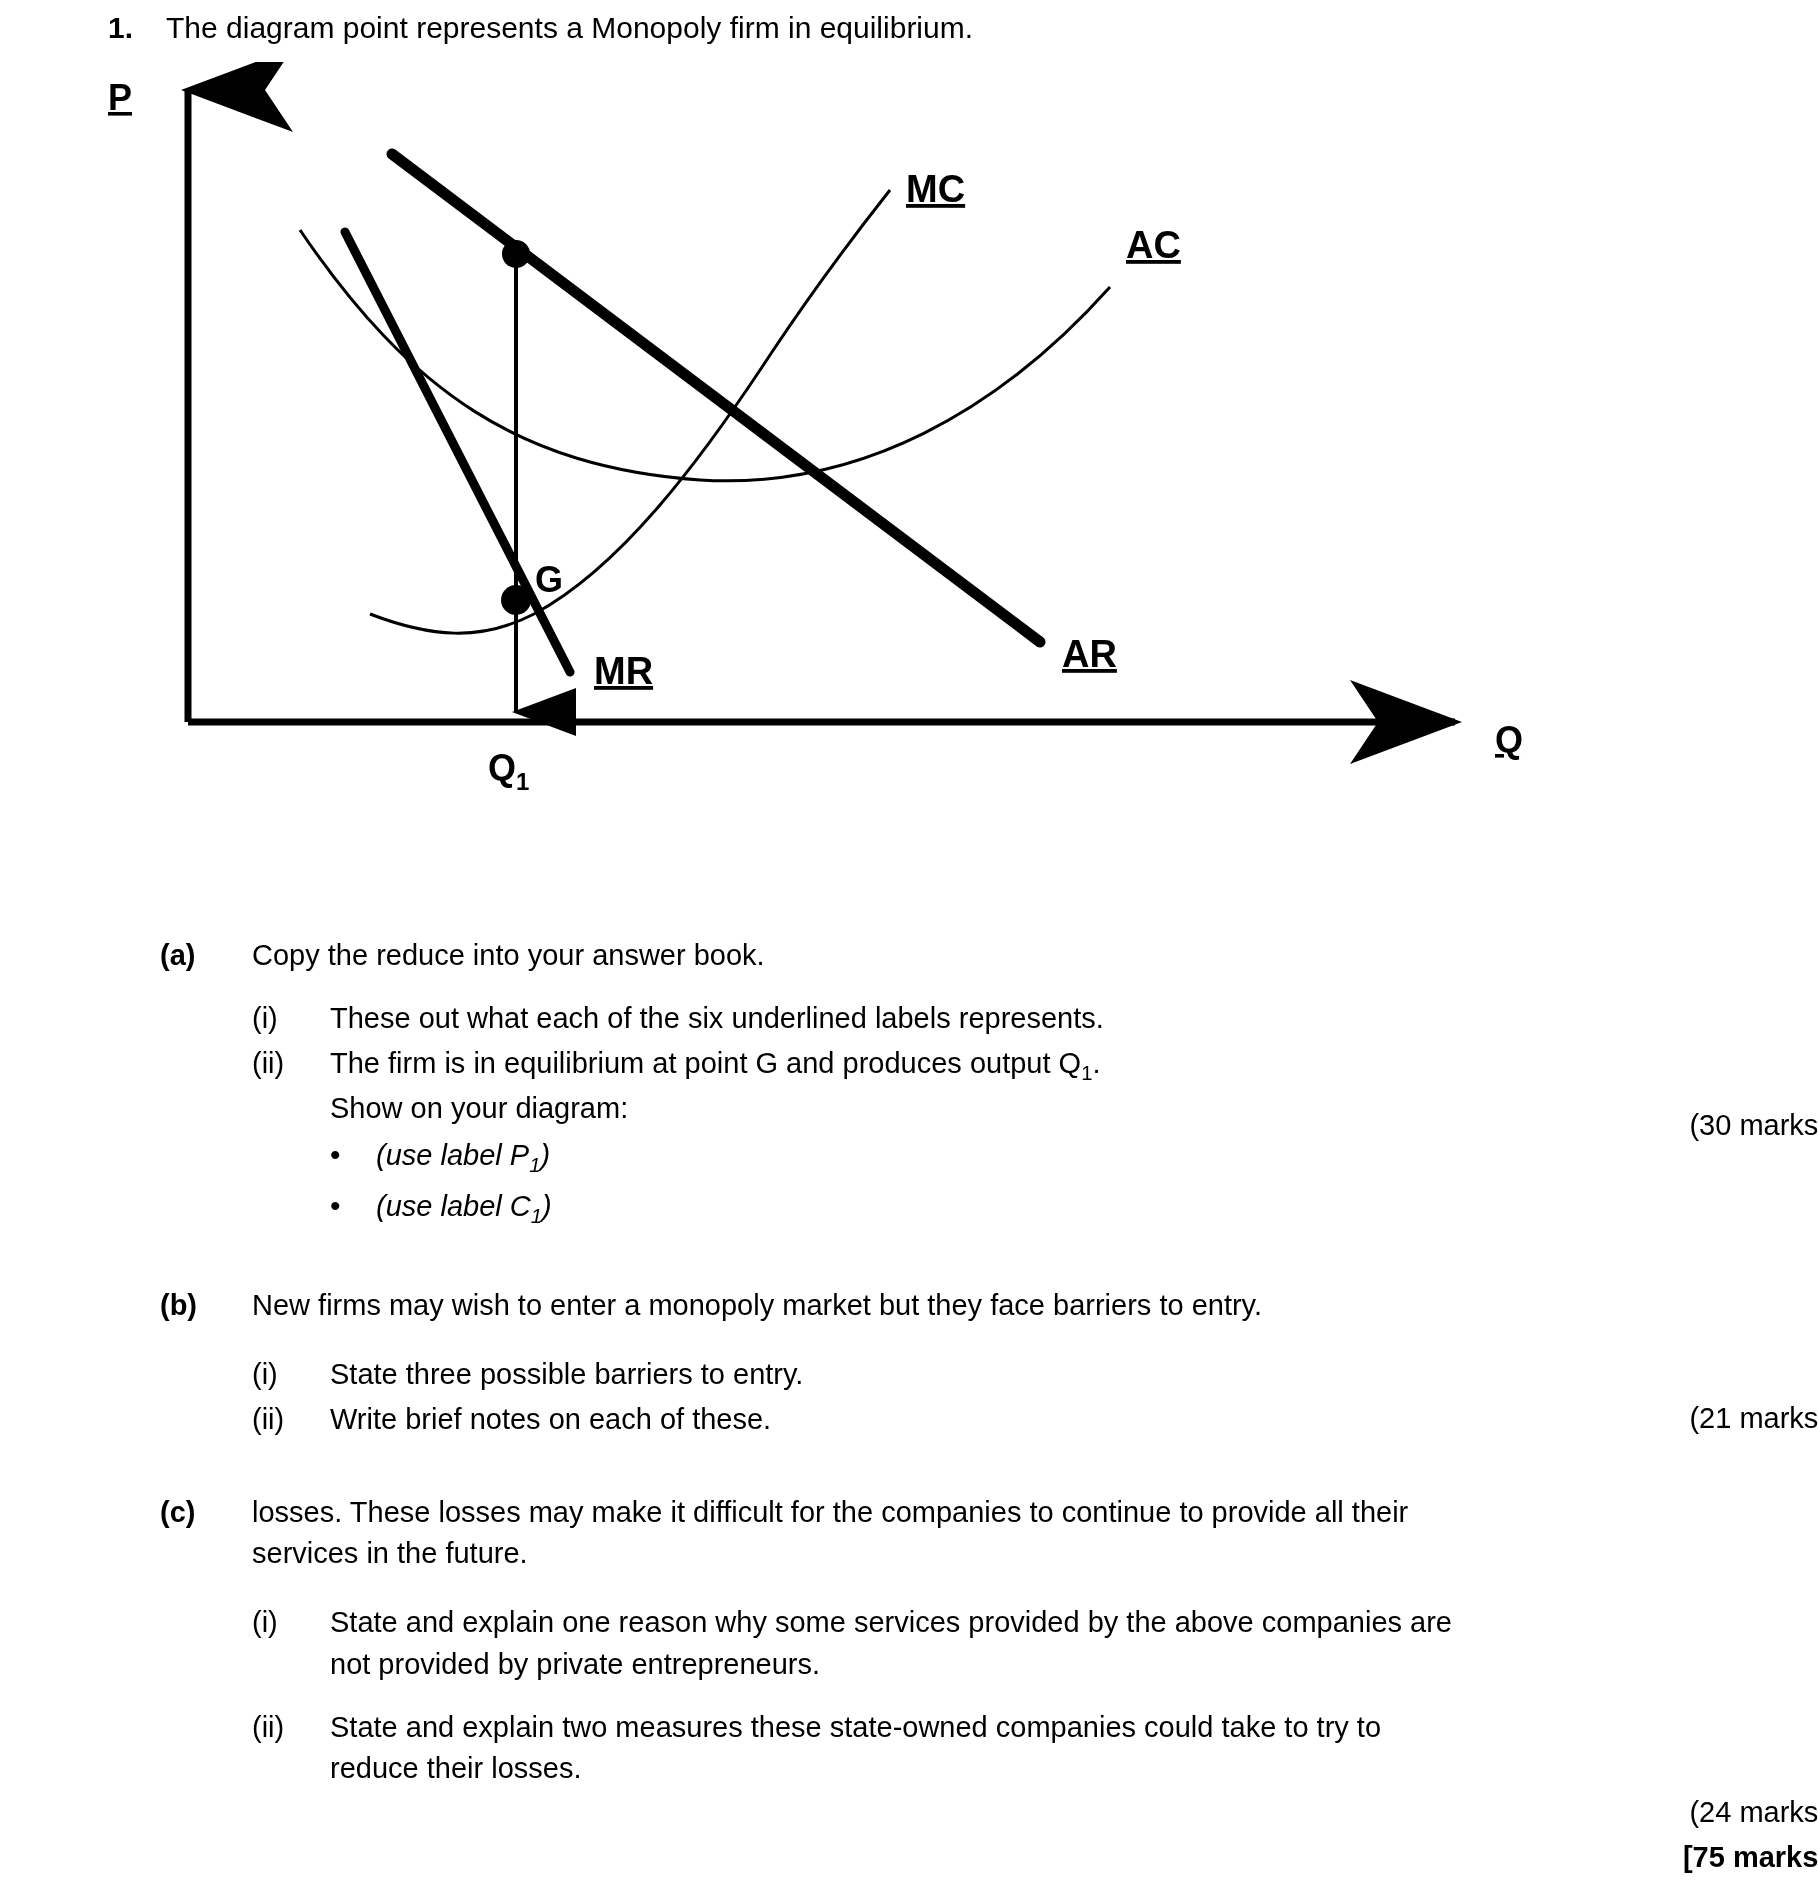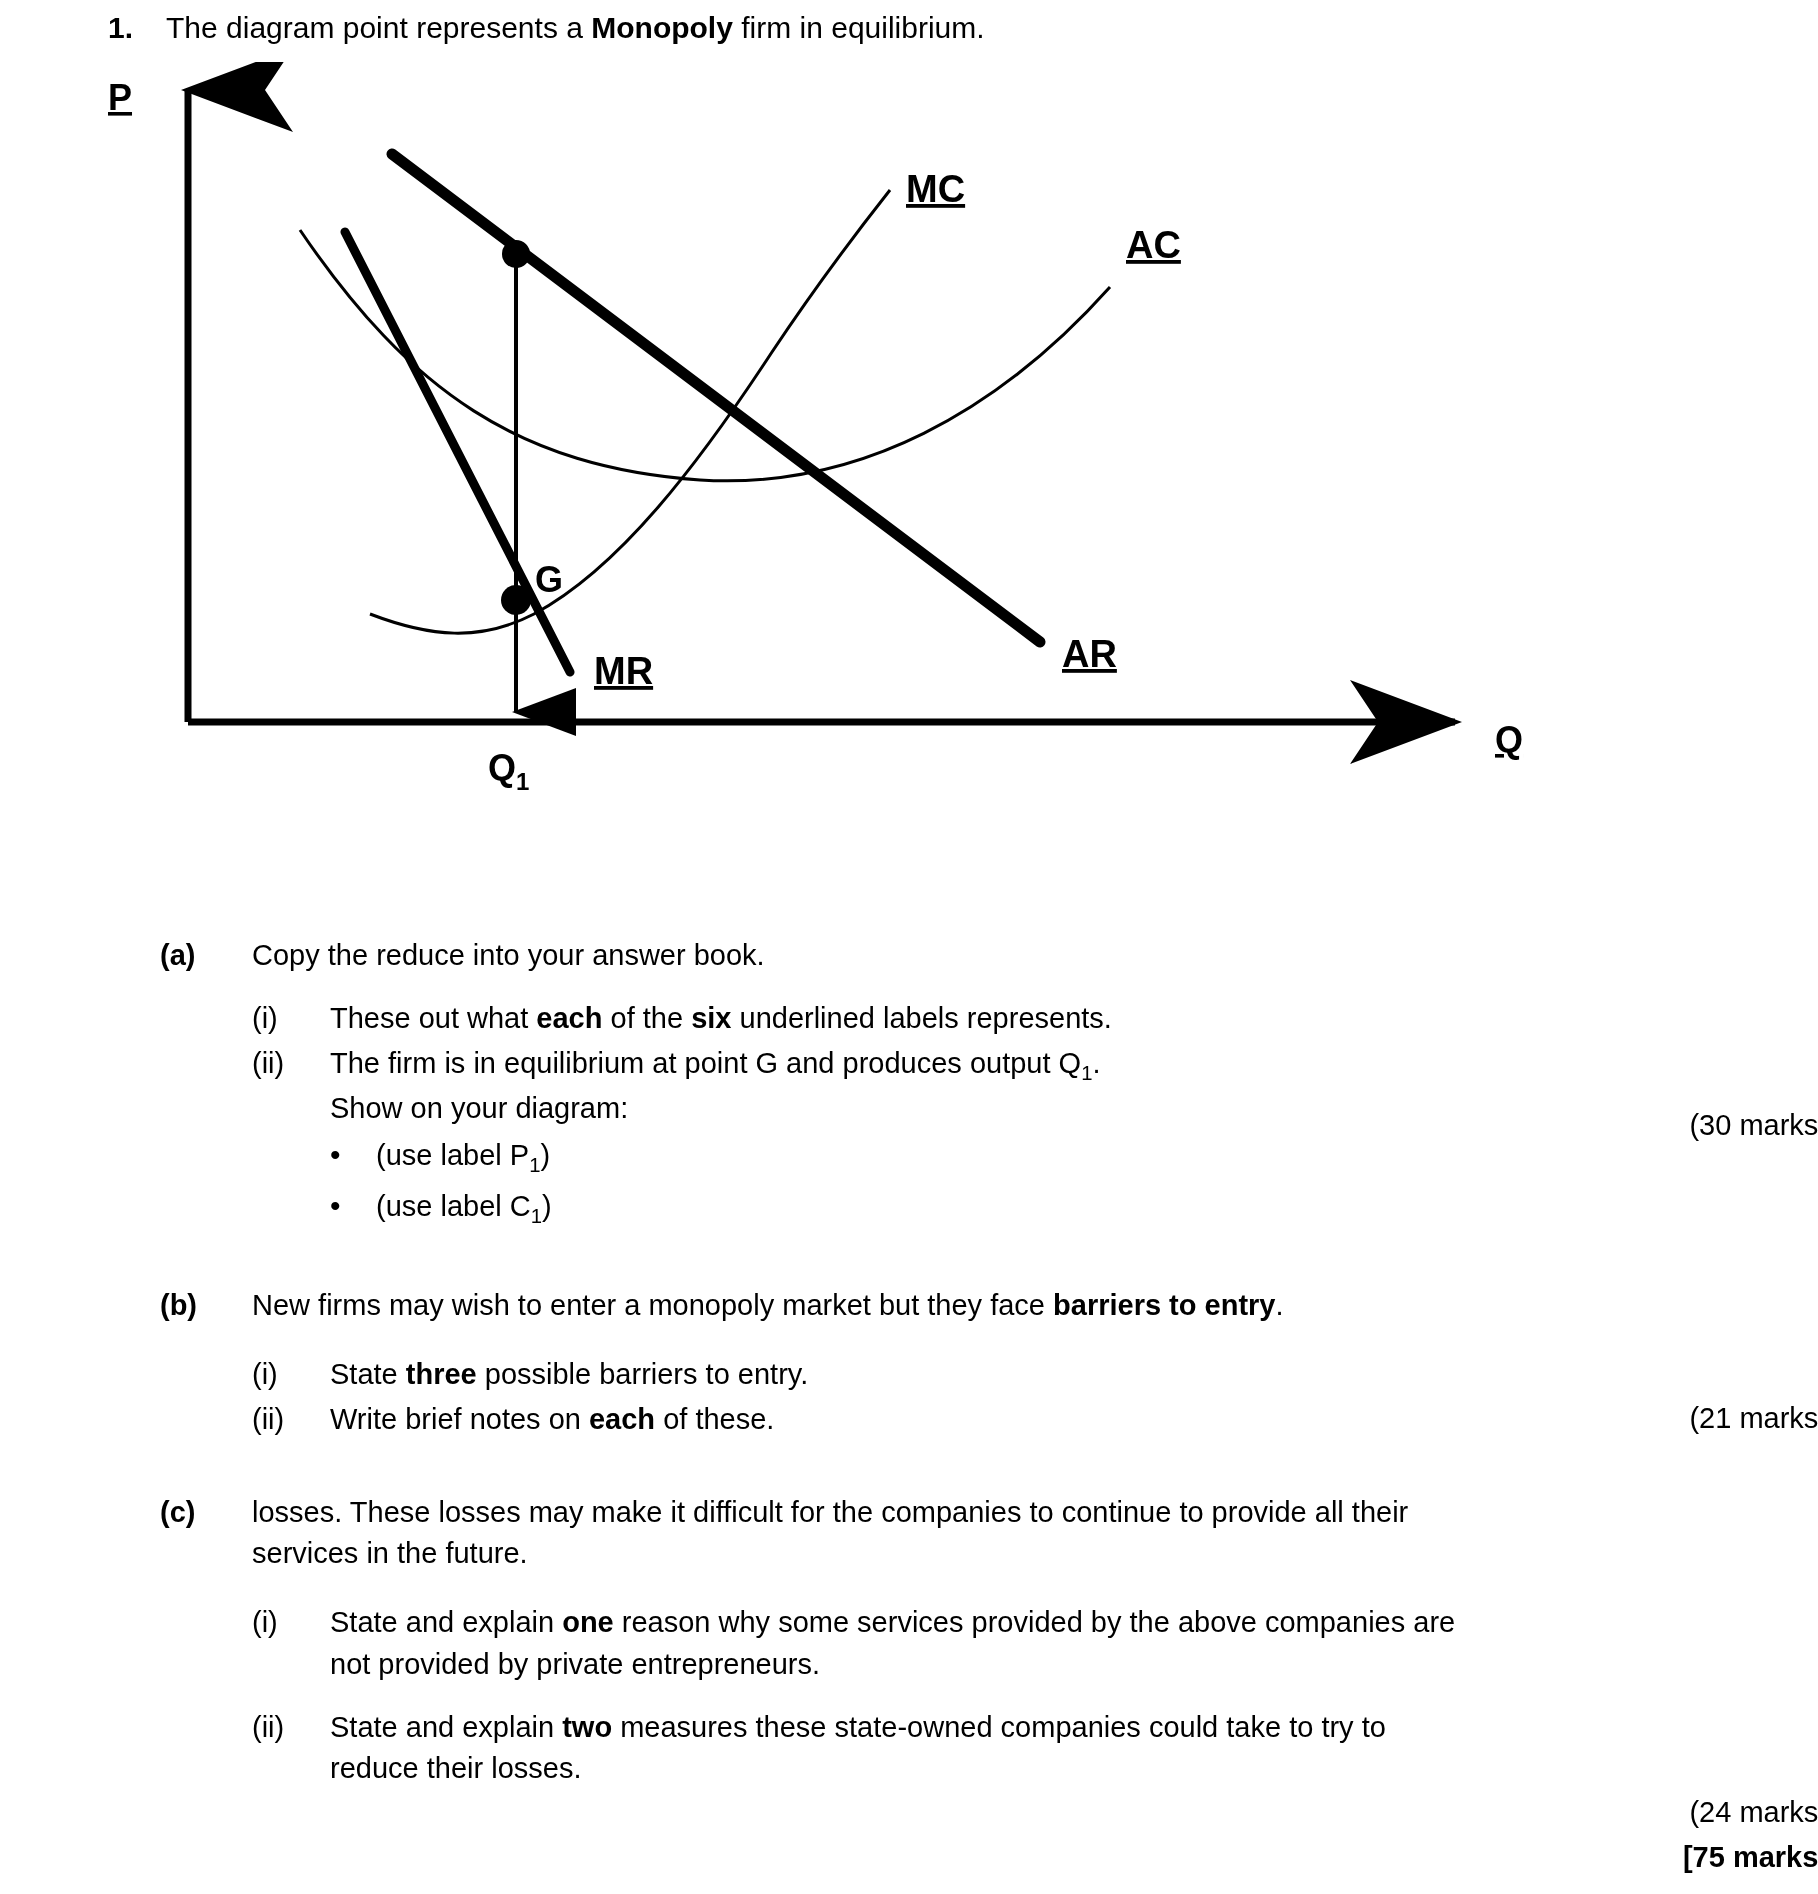--- a/index.html
+++ b/index.html
@@ -39,7 +39,7 @@
     flex: 0 0 58px;
   }
   .q-stem-text { flex: 1 1 auto; }
-  .b { font-weight: bold; }
+  .b { font-weight: normal; }
 
   
   .diagram-wrap {

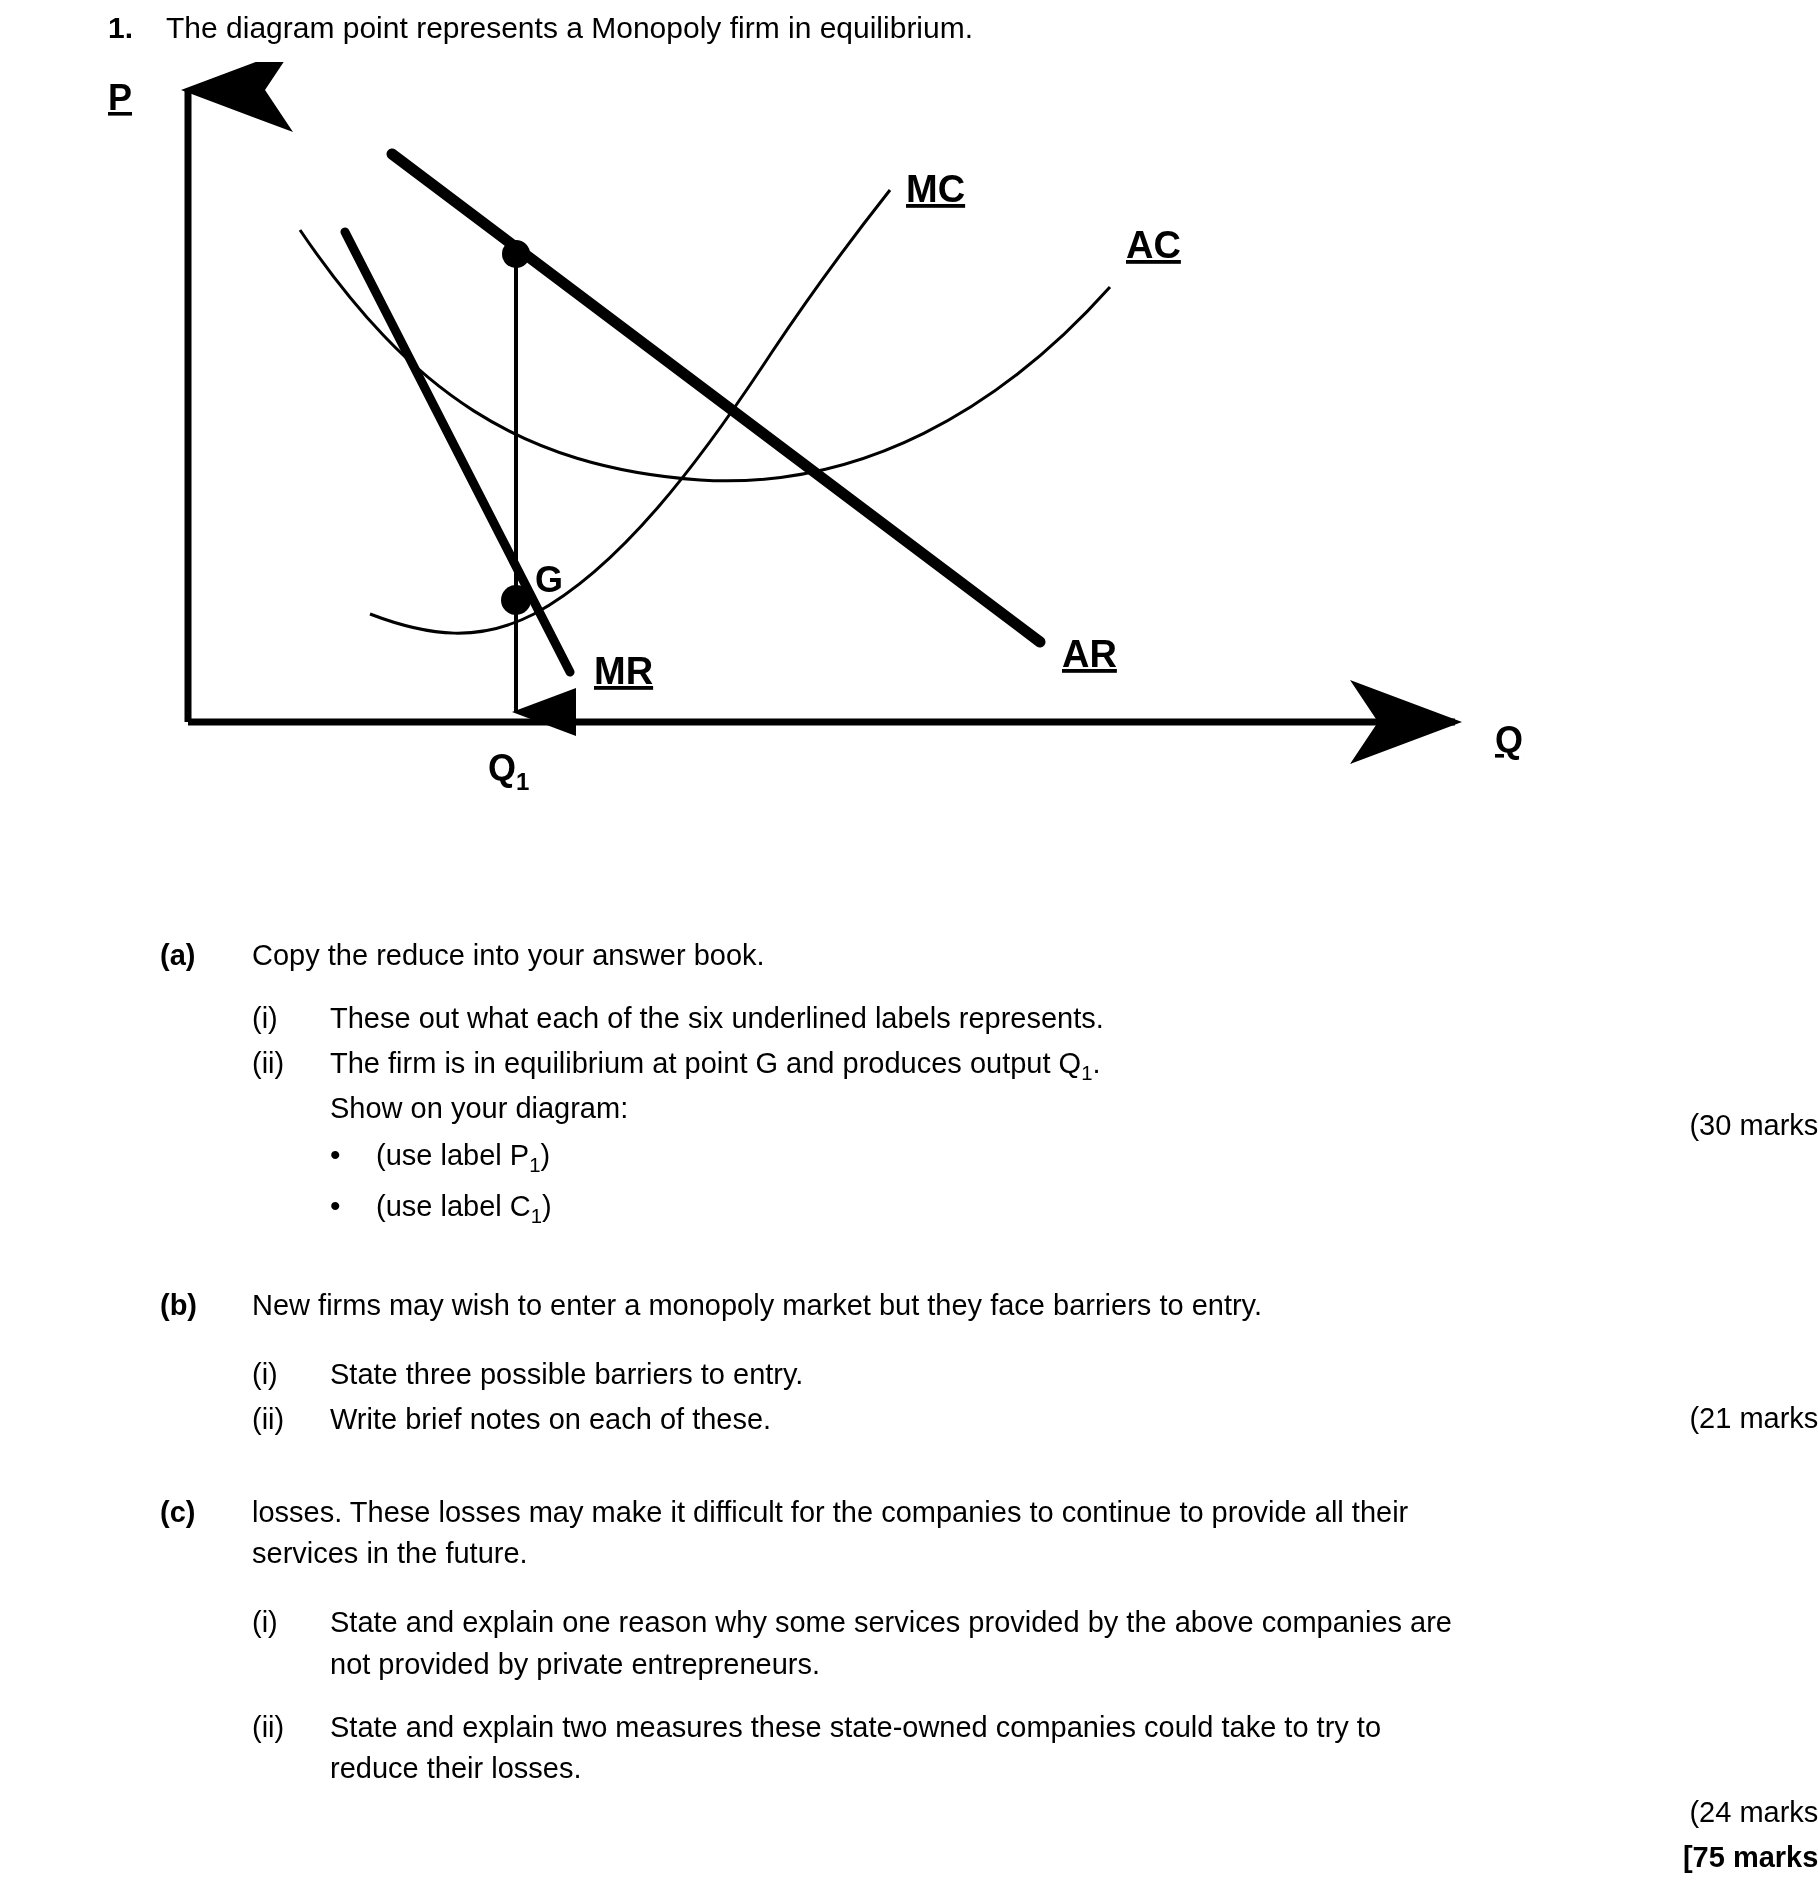--- a/index.html
+++ b/index.html
@@ -123,7 +123,7 @@
     line-height: 1;
   }
   .bullet-text { flex: 0 0 700px; }
-  .bullet-use { flex: 0 0 auto; }
+  .bullet-use { flex: 0 0 auto; font-style: italic; }
   sub { font-size: 0.70em; }
 </style>
 </head>

